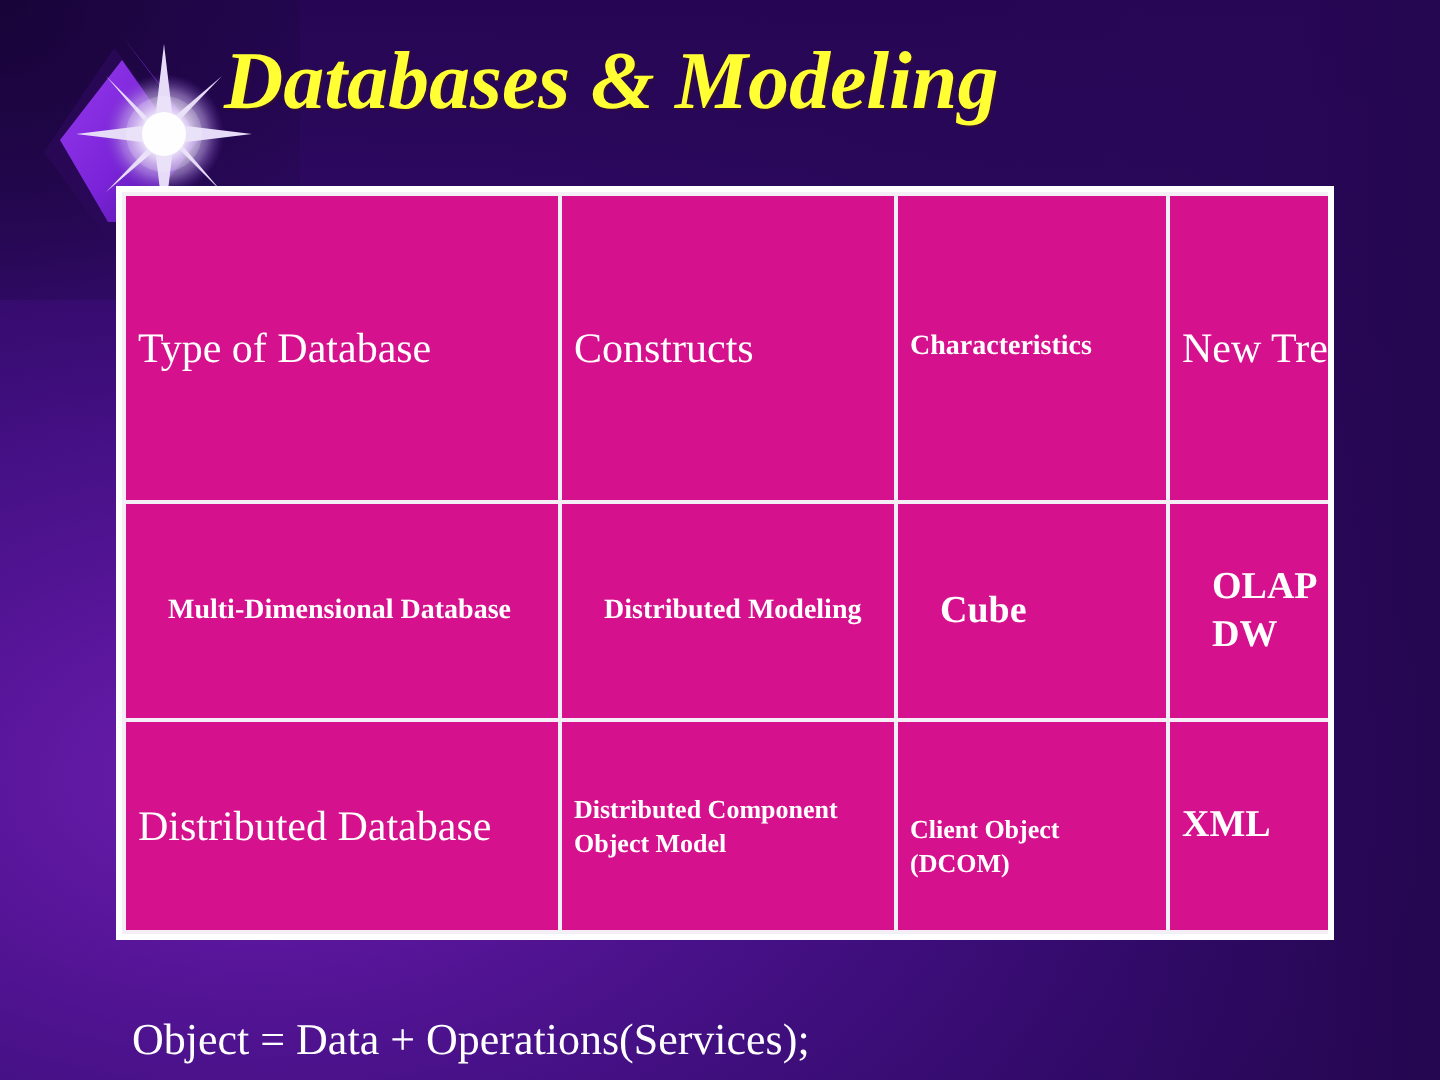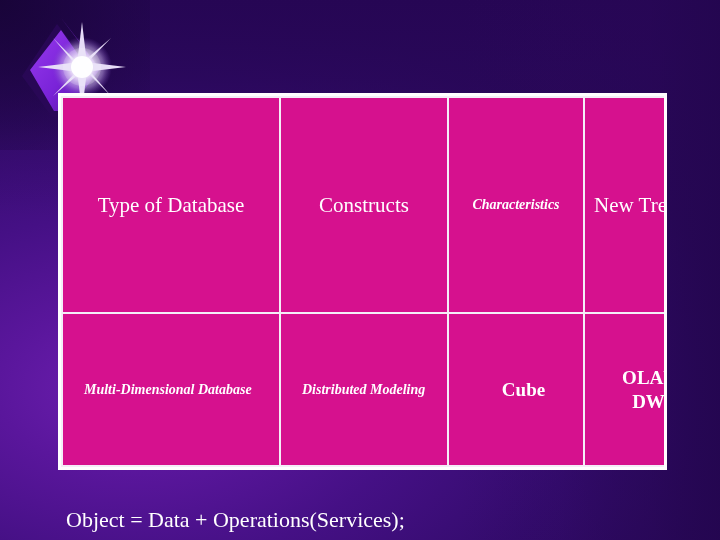--- a/index.html
+++ b/index.html
@@ -187,6 +187,7 @@
     </svg>
   </div>
 
+  <div class="title">Databases &amp; Modeling</div>
 
   <div class="table-wrap">
     <table class="matrix">

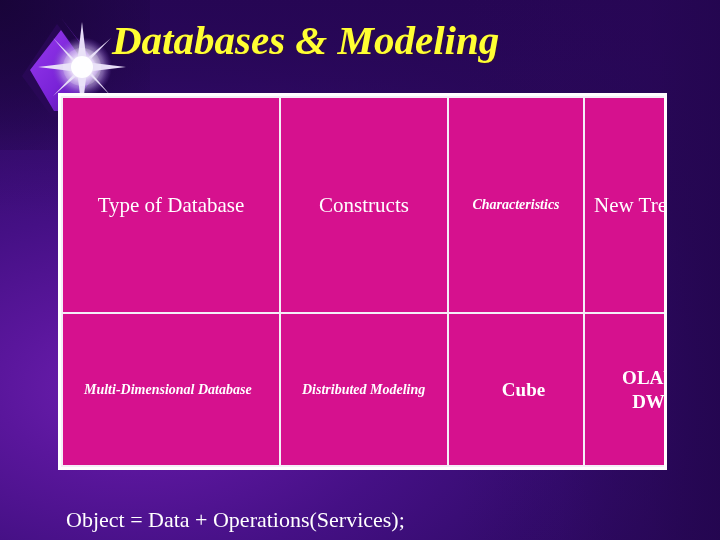--- a/index.html
+++ b/index.html
@@ -118,7 +118,7 @@
   .t-sm-bold { font-size: 14px; line-height: 18px; font-weight: bold; font-style: italic; }
   .t-xs-bold { font-size: 13px; line-height: 17px; font-weight: bold; }
 
-  .ta-c { text-align: center; }
+  .ta-c { text-align: left; }
   .ta-l { text-align: left; }
 
   

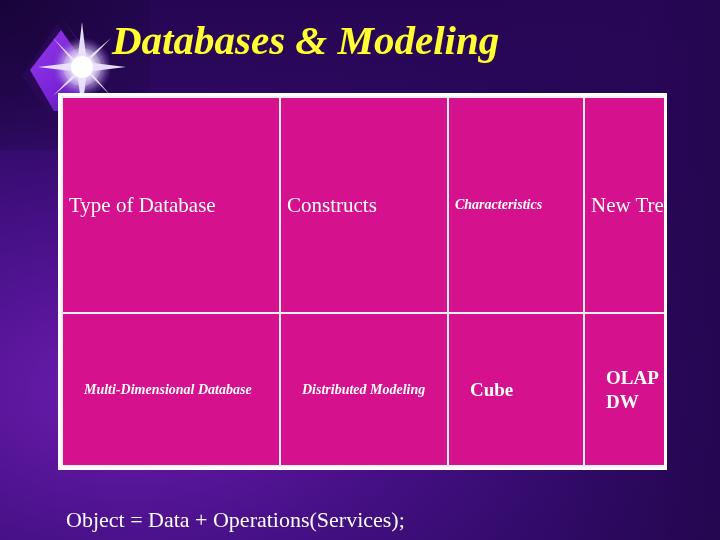--- a/index.html
+++ b/index.html
@@ -115,7 +115,7 @@
   
   .t-lg      { font-size: 21px; line-height: 26px; font-weight: normal; }
   .t-md      { font-size: 19px; line-height: 24px; font-weight: bold; }
-  .t-sm-bold { font-size: 14px; line-height: 18px; font-weight: bold; font-style: italic; }
+  .t-sm-bold { font-size: 14px; line-height: 18px; font-weight: bold; }
   .t-xs-bold { font-size: 13px; line-height: 17px; font-weight: bold; }
 
   .ta-c { text-align: left; }

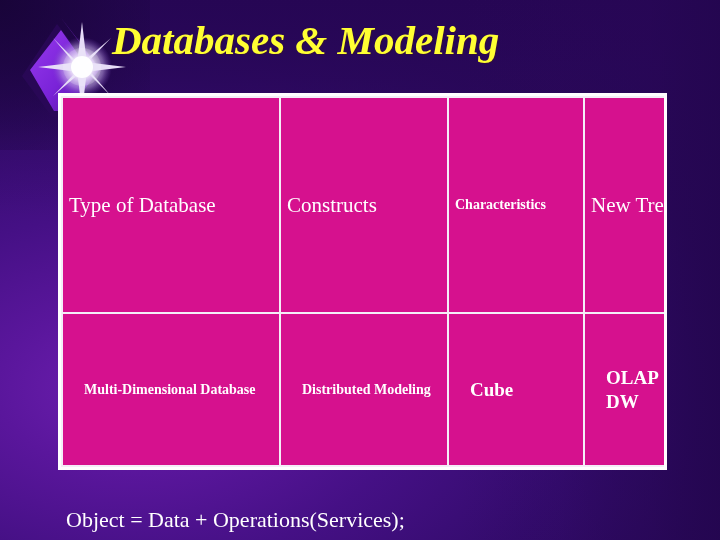--- a/index.html
+++ b/index.html
@@ -225,6 +225,21 @@
 
         </tr>
 
+        <tr class="r3">
+          <td class="c0">
+            <span class="cell t-lg ta-c">Distributed Database</span>
+          </td>
+          <td class="c1">
+            <span class="cell t-xs-bold ta-l">Distributed Component Object Model</span>
+          </td>
+          <td class="c2">
+            <span class="cell t-xs-bold ta-l shift-dn">Client Object (DCOM)</span>
+          </td>
+          <td class="c3">
+            <span class="cell t-md ta-c">XML</span>
+          </td>
+
+        </tr>
 
       </tbody>
     </table>

